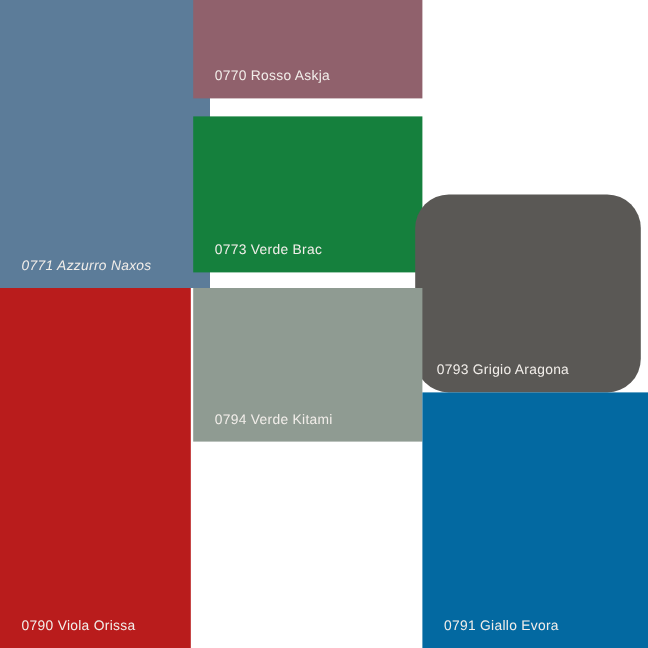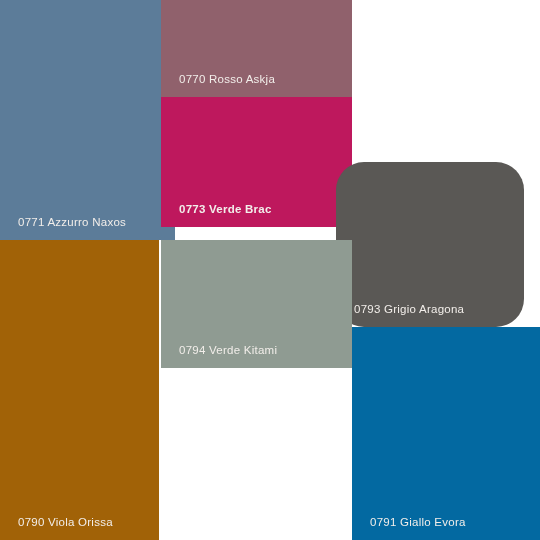--- a/index.html
+++ b/index.html
@@ -41,7 +41,7 @@
     <div class="swatch" style="left: 0px; top: 0px; width: 175px; height: 240px; background: rgb(92, 124, 153);">
       <span class="swatch-label" style="color: rgb(242, 238, 234);">0771 Azzurro Naxos</span>
     </div>
-    <div class="swatch" style="left: 161px; top: 0px; width: 191px; height: 97px; background: rgb(144, 97, 108);">
+    <div class="swatch" style="left: 161px; top: 0px; width: 191px; height: 82px; background: rgb(144, 97, 108);">
       <span class="swatch-label" style="color: rgb(242, 238, 234);">0770 Rosso Askja</span>
     </div>
     <div class="swatch" style="left: 161px; top: 97px; width: 191px; height: 130px; background: #be185d; font-weight: bold;">

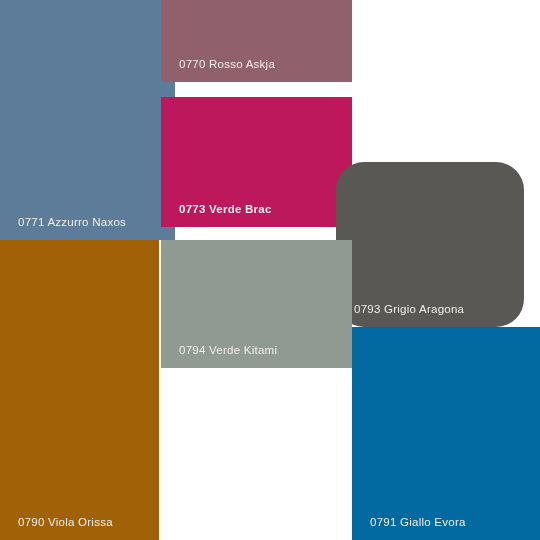--- a/index.html
+++ b/index.html
@@ -44,7 +44,7 @@
     <div class="swatch" style="left: 161px; top: 0px; width: 191px; height: 82px; background: rgb(144, 97, 108);">
       <span class="swatch-label" style="color: rgb(242, 238, 234);">0770 Rosso Askja</span>
     </div>
-    <div class="swatch" style="left: 161px; top: 97px; width: 191px; height: 130px; background: #be185d; font-weight: bold;">
+    <div class="swatch" style="left: 161px; top: 97px; width: 191px; height: 130px; background: #15803d;">
       <span class="swatch-label" style="color: rgb(242, 238, 234);">0773 Verde Brac</span>
     </div>
     <div class="swatch" style="left: 336px; top: 162px; width: 188px; height: 165px; background: rgb(90, 88, 85); border-radius: 28px;">

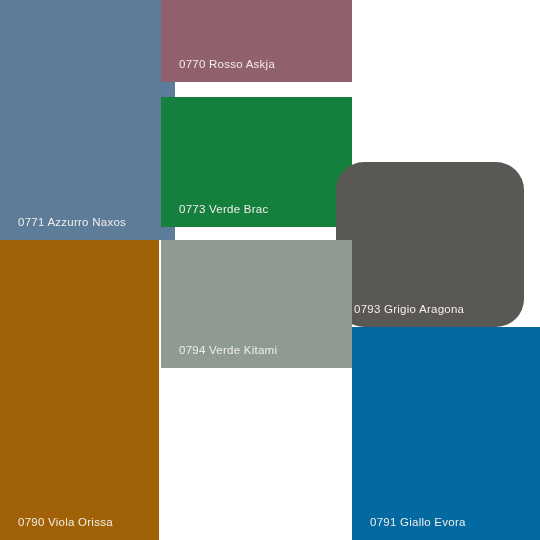--- a/index.html
+++ b/index.html
@@ -38,7 +38,7 @@
 <body>
 
 <div id="palette" style="width: 540px; height: 540px;">
-    <div class="swatch" style="left: 0px; top: 0px; width: 175px; height: 240px; background: rgb(92, 124, 153);">
+    <div class="swatch" style="left: 0px; top: 0px; width: 175px; height: 240px; background: rgb(92, 124, 153); font-style: italic;">
       <span class="swatch-label" style="color: rgb(242, 238, 234);">0771 Azzurro Naxos</span>
     </div>
     <div class="swatch" style="left: 161px; top: 0px; width: 191px; height: 82px; background: rgb(144, 97, 108);">

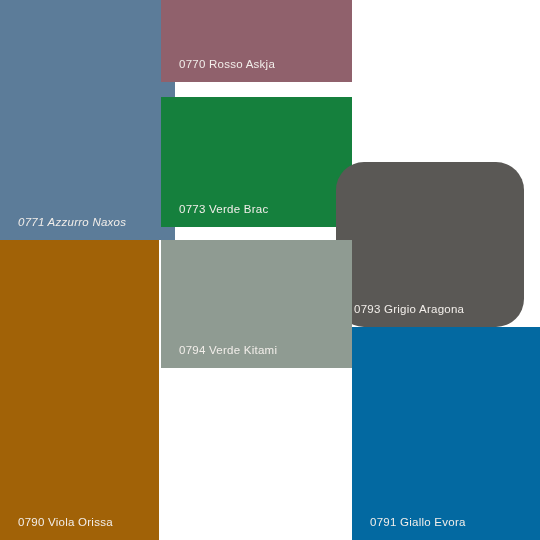--- a/index.html
+++ b/index.html
@@ -47,7 +47,7 @@
     <div class="swatch" style="left: 161px; top: 97px; width: 191px; height: 130px; background: #15803d;">
       <span class="swatch-label" style="color: rgb(242, 238, 234);">0773 Verde Brac</span>
     </div>
-    <div class="swatch" style="left: 336px; top: 162px; width: 188px; height: 165px; background: rgb(90, 88, 85); border-radius: 28px;">
+    <div class="swatch" style="left: 346px; top: 162px; width: 188px; height: 165px; background: rgb(90, 88, 85); border-radius: 28px;">
       <span class="swatch-label" style="color: rgb(242, 238, 234);">0793 Grigio Aragona</span>
     </div>
     <div class="swatch" style="left: 0px; top: 240px; width: 159px; height: 300px; background: #a16207;">

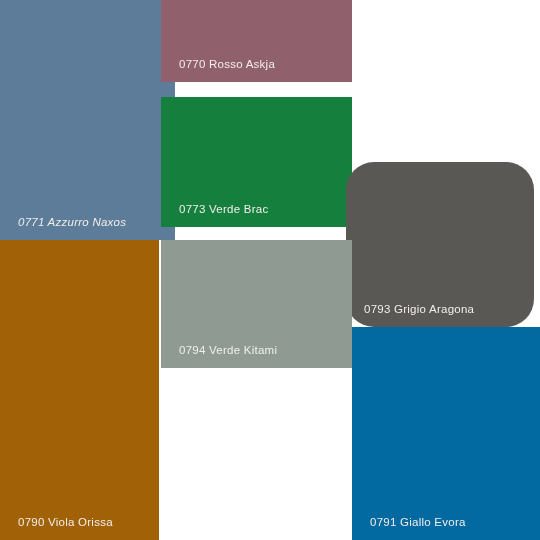--- a/index.html
+++ b/index.html
@@ -50,7 +50,7 @@
     <div class="swatch" style="left: 346px; top: 162px; width: 188px; height: 165px; background: rgb(90, 88, 85); border-radius: 28px;">
       <span class="swatch-label" style="color: rgb(242, 238, 234);">0793 Grigio Aragona</span>
     </div>
-    <div class="swatch" style="left: 0px; top: 240px; width: 159px; height: 300px; background: #a16207;">
+    <div class="swatch" style="left: 0px; top: 240px; width: 159px; height: 300px; background: #b91c1c;">
       <span class="swatch-label" style="color: rgb(242, 238, 234);">0790 Viola Orissa</span>
     </div>
     <div class="swatch" style="left: 161px; top: 240px; width: 191px; height: 128px; background: rgb(143, 155, 146);">

